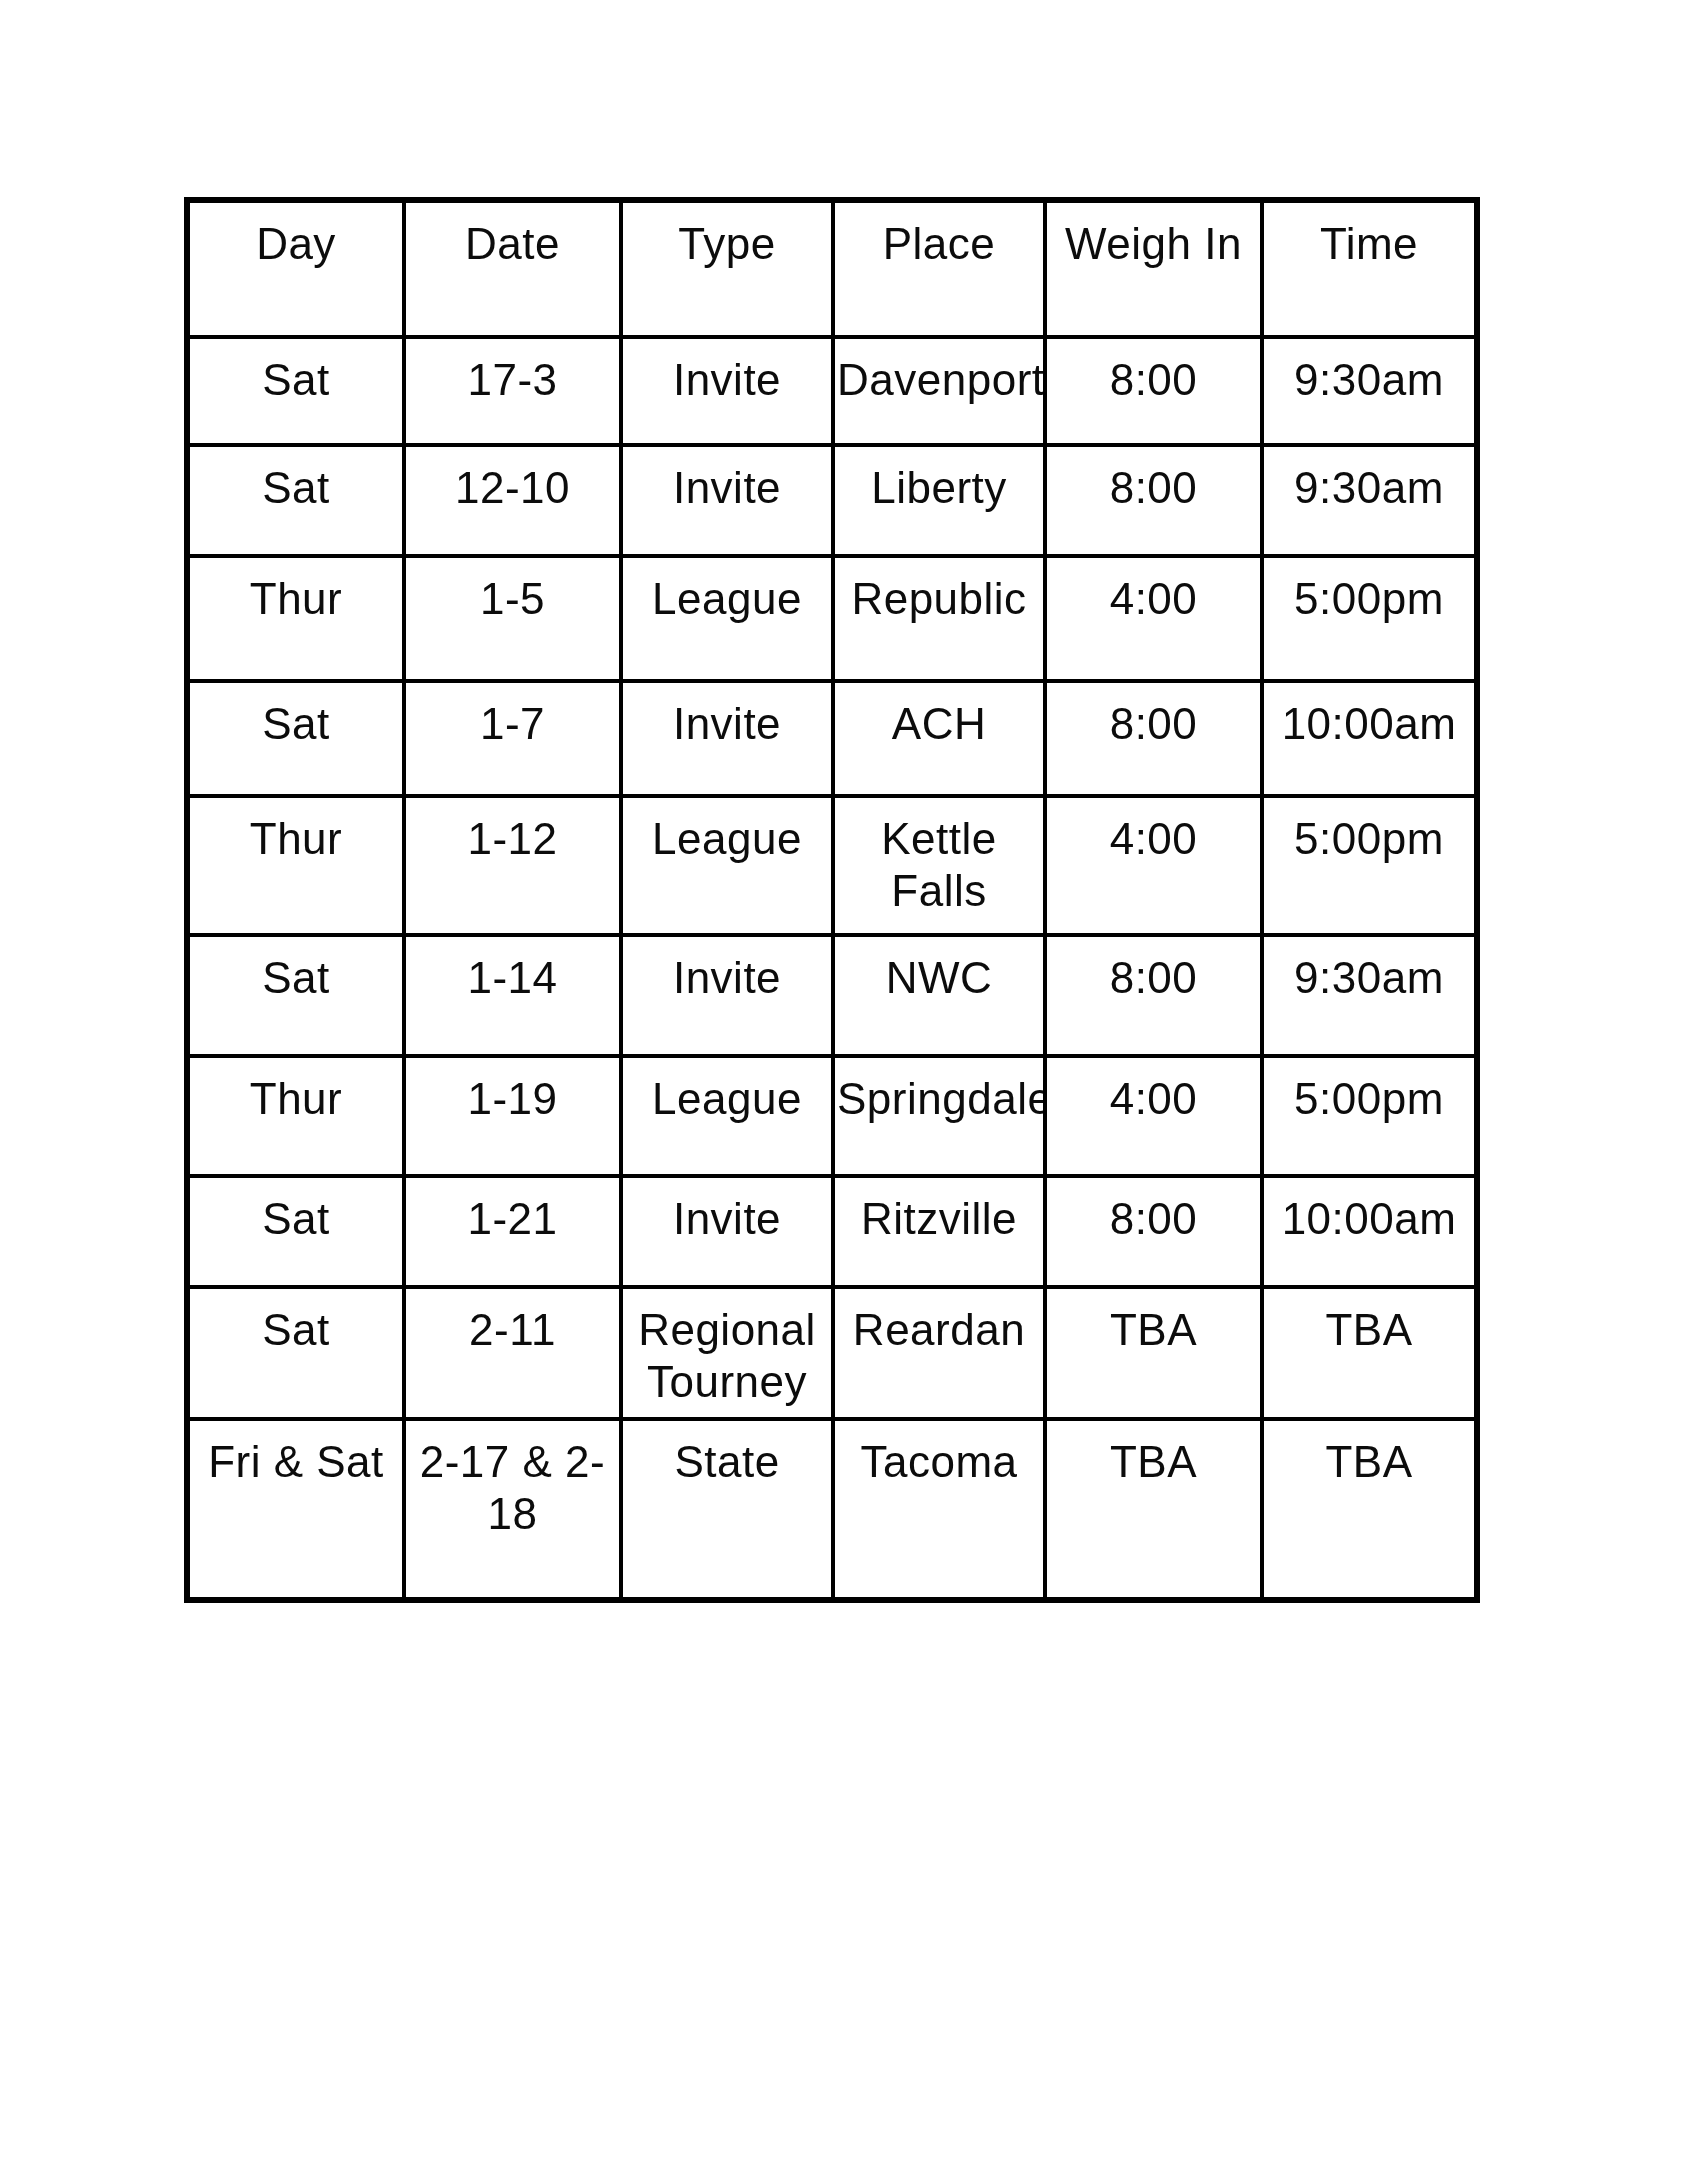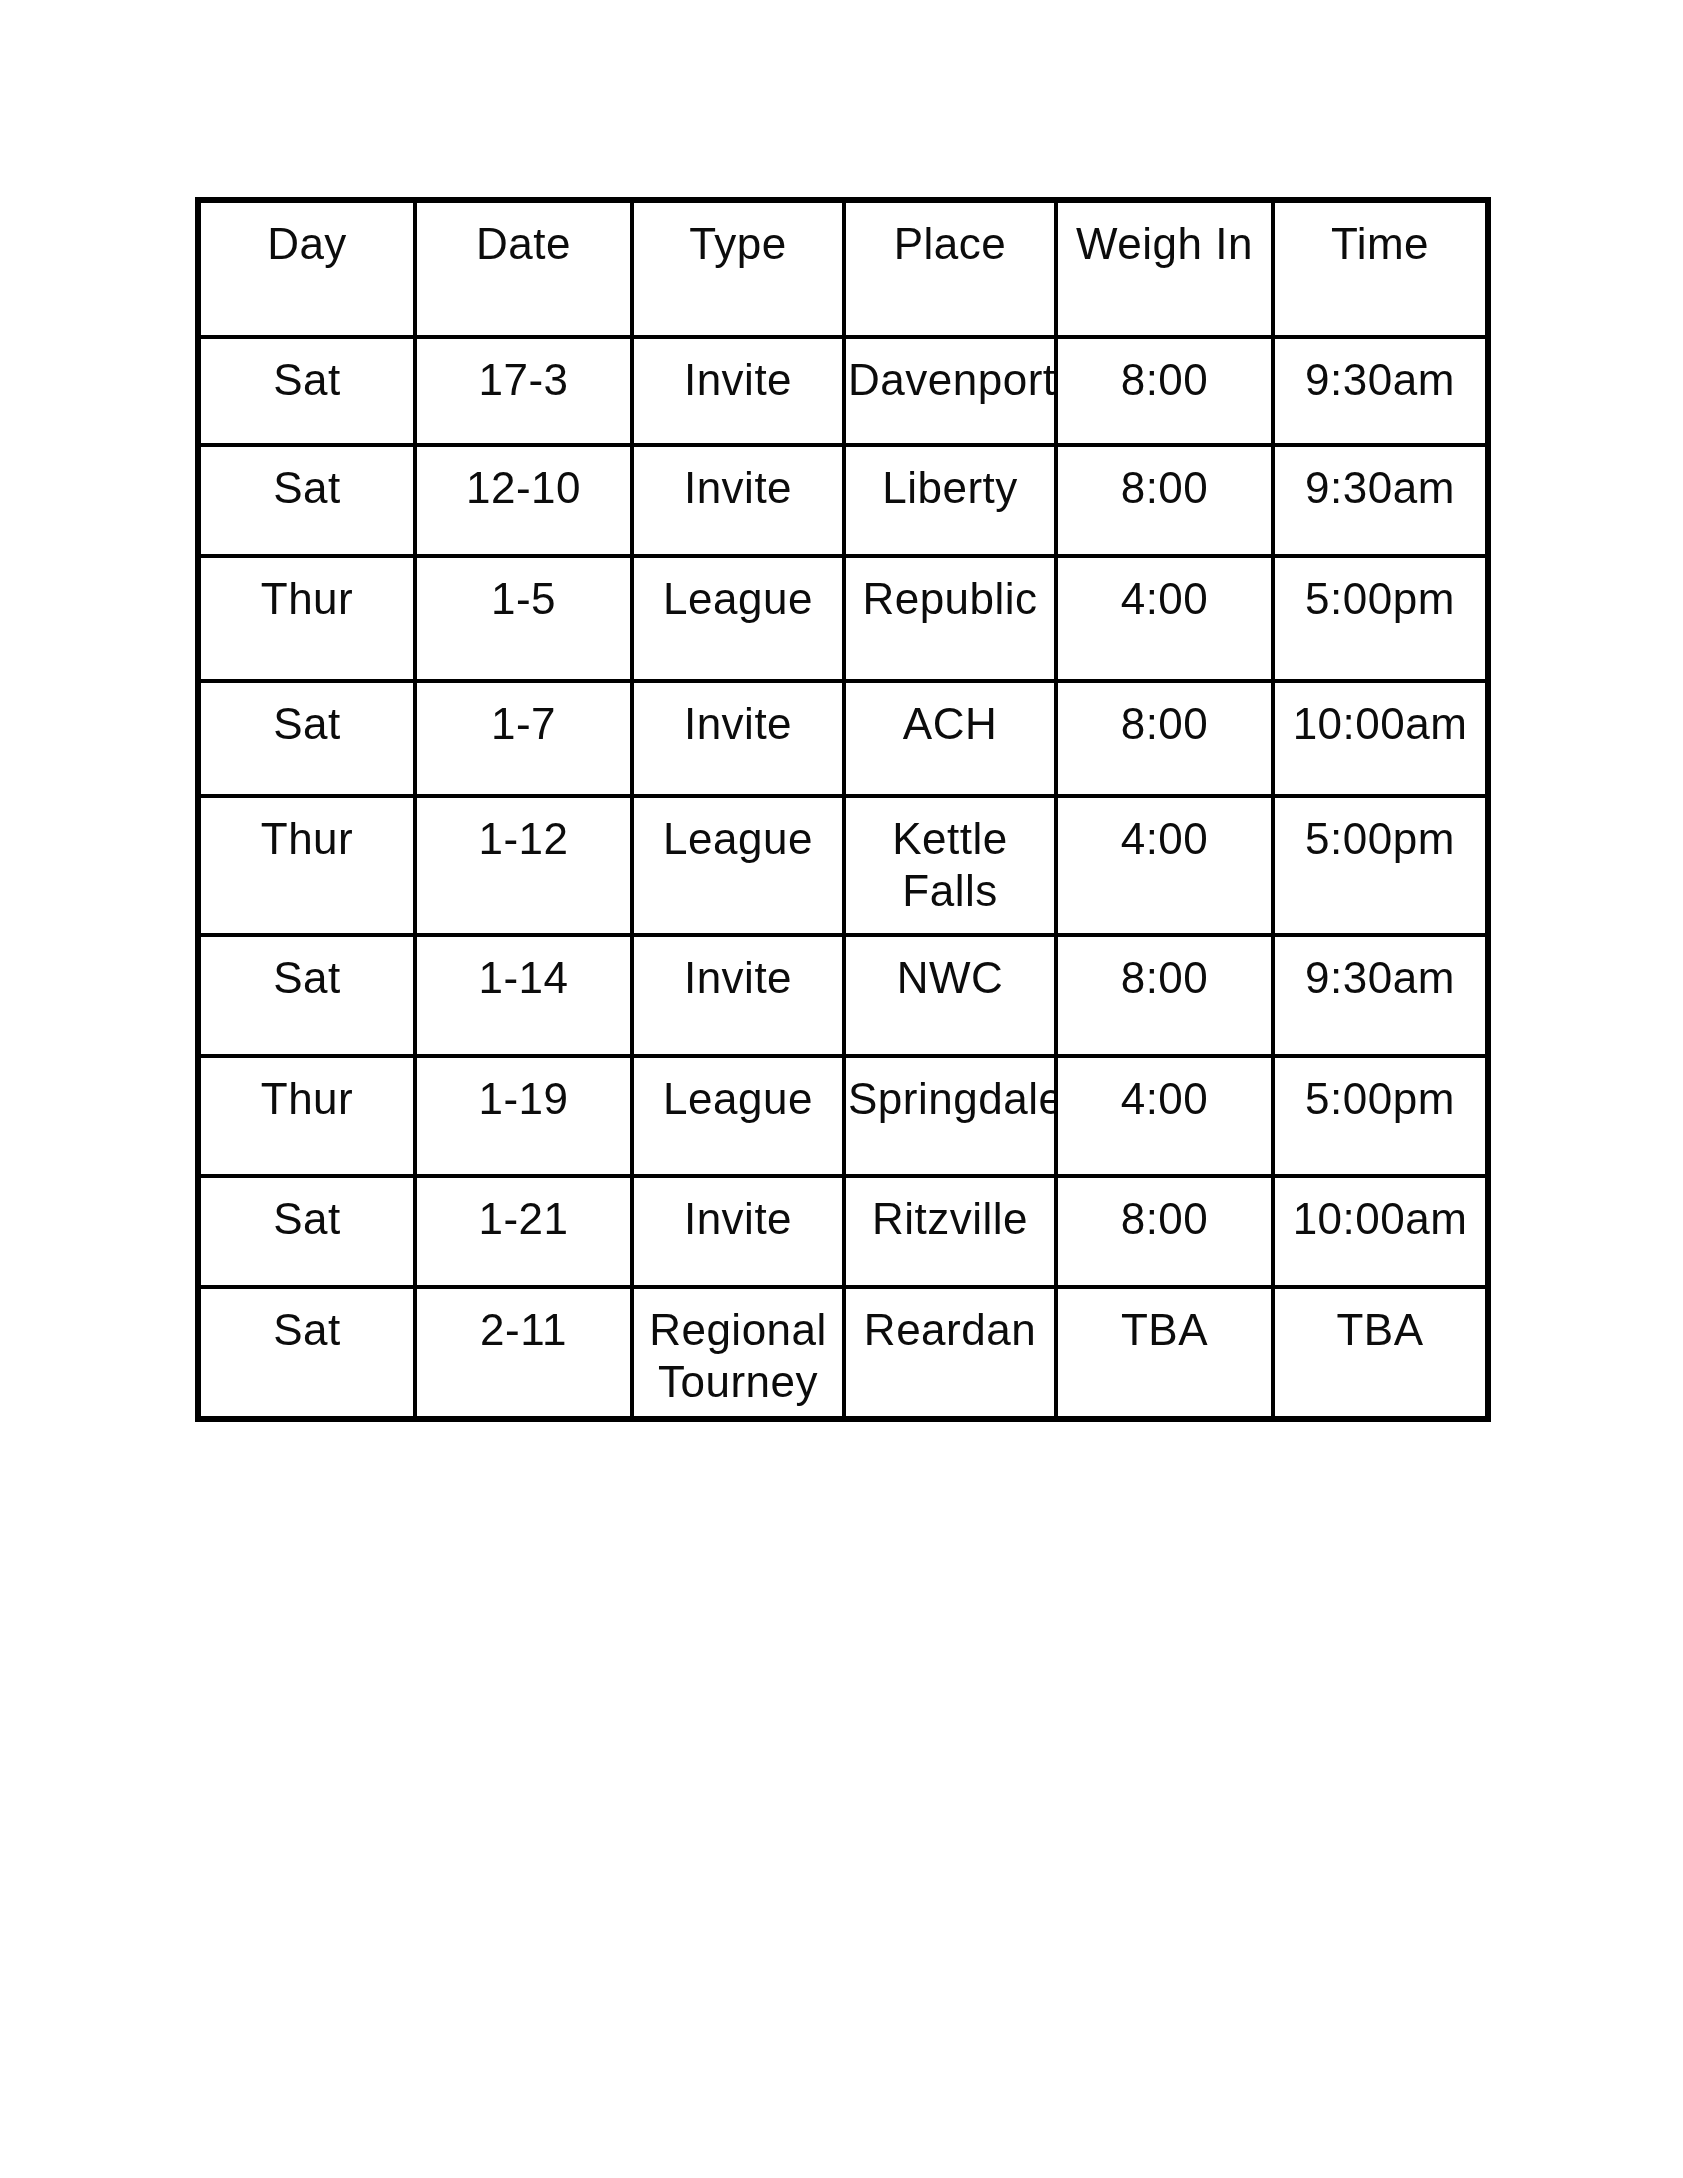--- a/index.html
+++ b/index.html
@@ -21,7 +21,7 @@
   }
   table.schedule {
     position: absolute;
-    left: 195px;
+    left: 184px;
     top: 197px;
     width: 1289px;
     border-collapse: collapse;

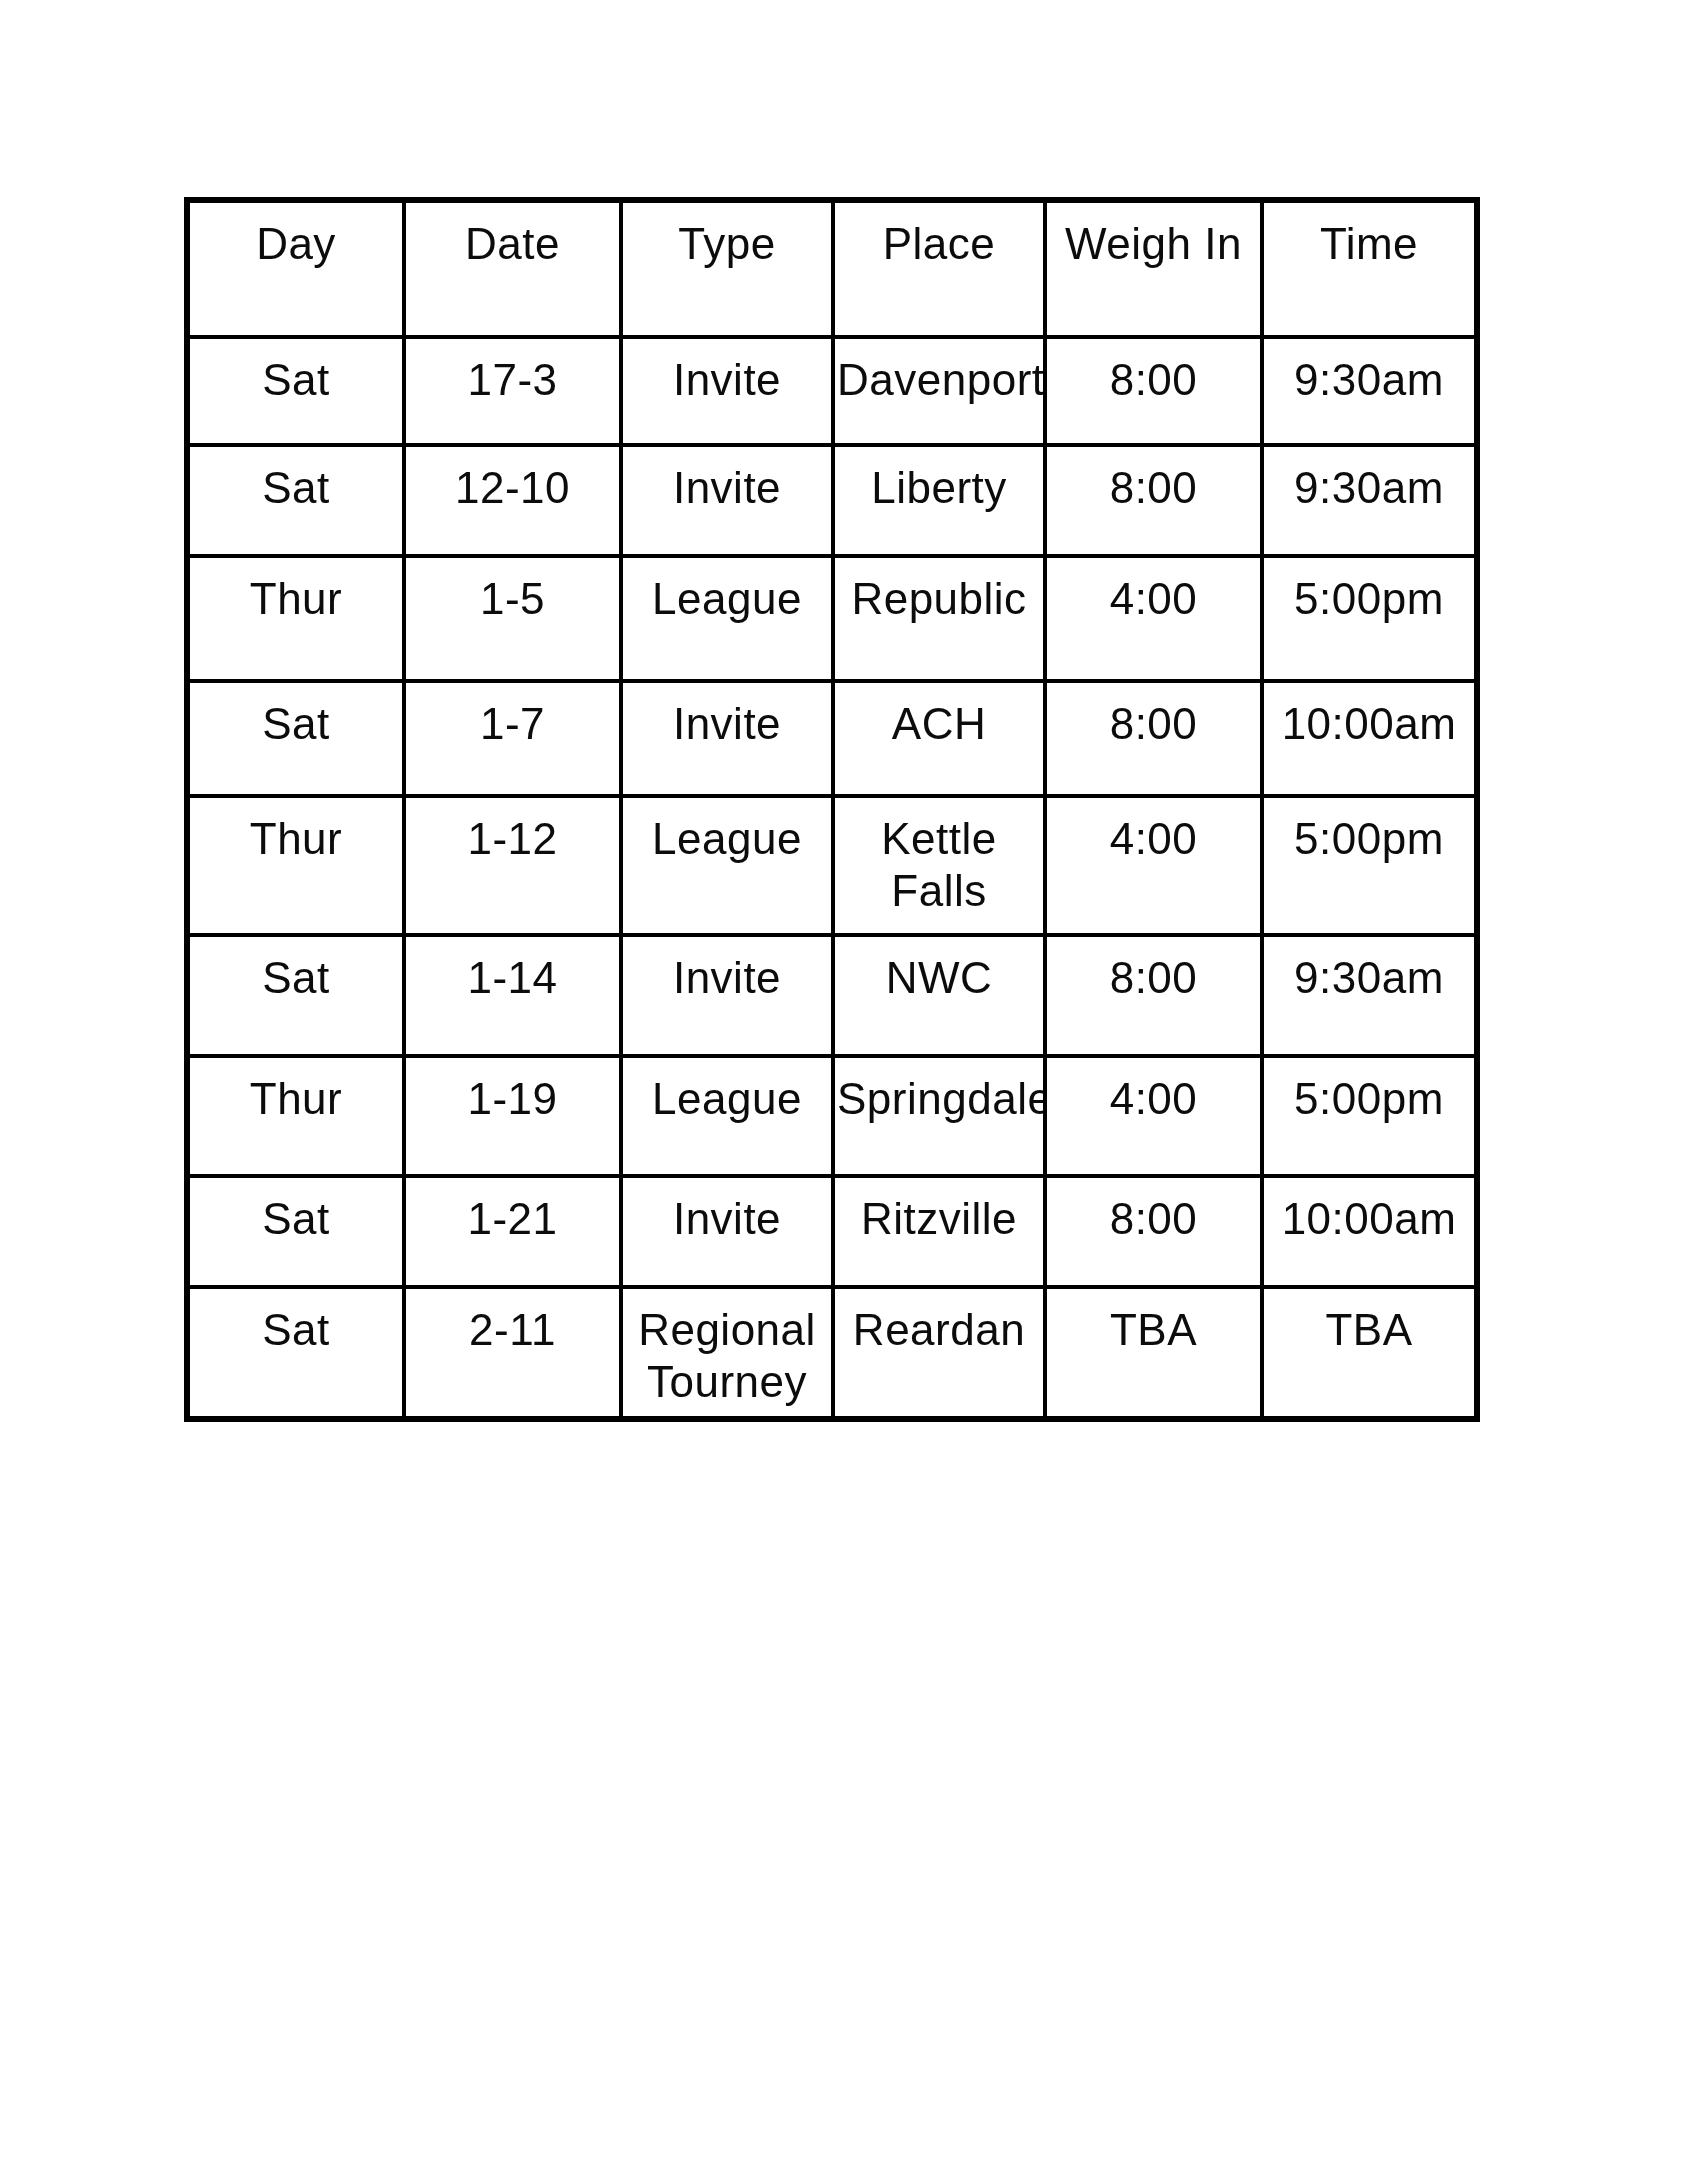--- a/index.html
+++ b/index.html
@@ -137,6 +137,14 @@
           <td>TBA</td>
           <td>TBA</td>
         </tr>
+        <tr style="height: 181px;">
+          <td class="fs-s2">Fri &amp; Sat</td>
+          <td class="fs-s3">2-17 &amp; 2-18</td>
+          <td>State</td>
+          <td>Tacoma</td>
+          <td>TBA</td>
+          <td>TBA</td>
+        </tr>
       </tbody>
   </table>
 </div>

